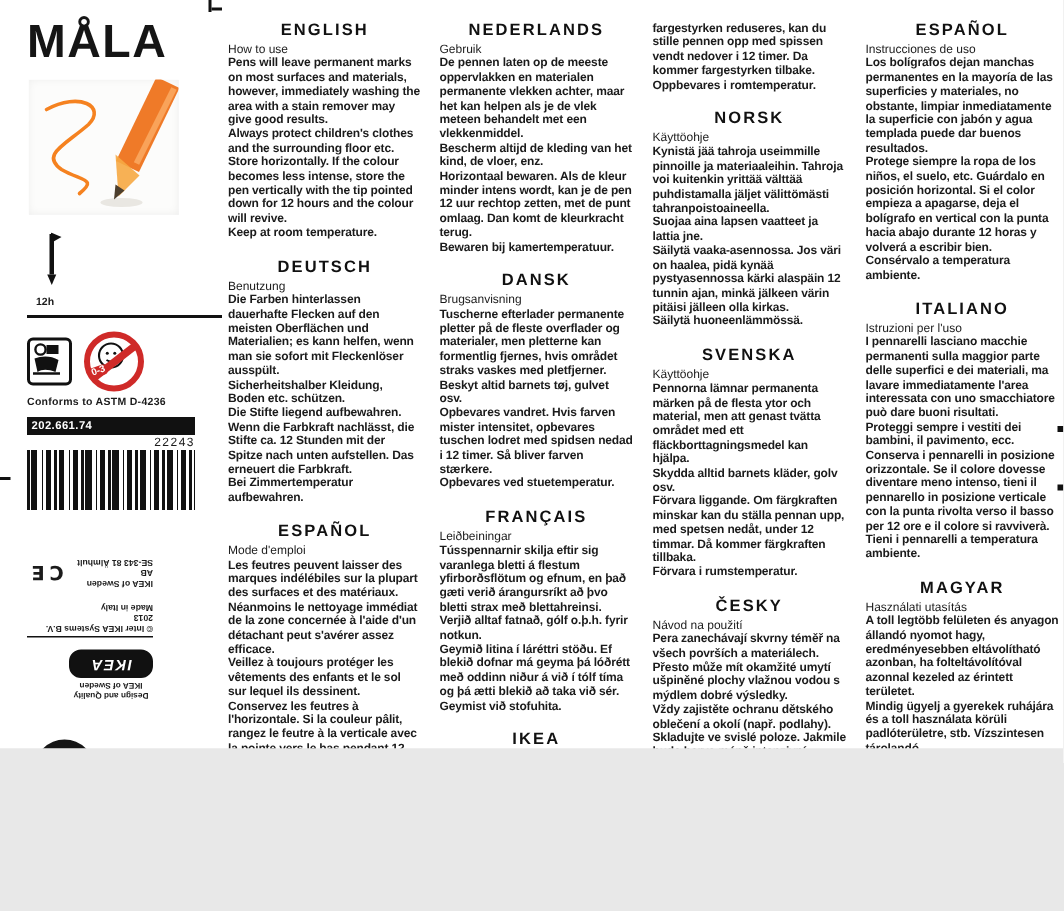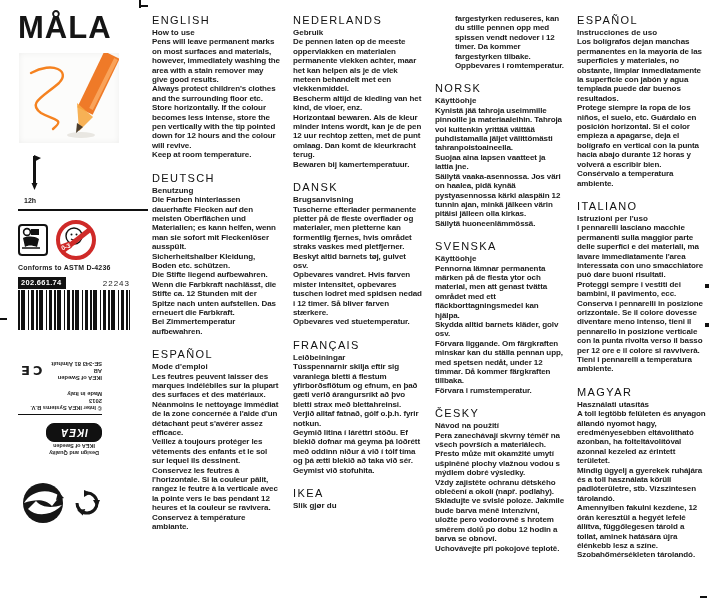--- a/index.html
+++ b/index.html
@@ -4,7 +4,7 @@
 <style>
   html,body{margin:0;padding:0;background:#e8e8e8;}
   .sheet{
-    position:relative;width:709px;height:607px;background:#ffffff;
+    position:relative;width:709px;height:499px;background:#ffffff;
     font-family:"Liberation Sans",sans-serif;color:#1b1b1b;overflow:hidden;
   }
   

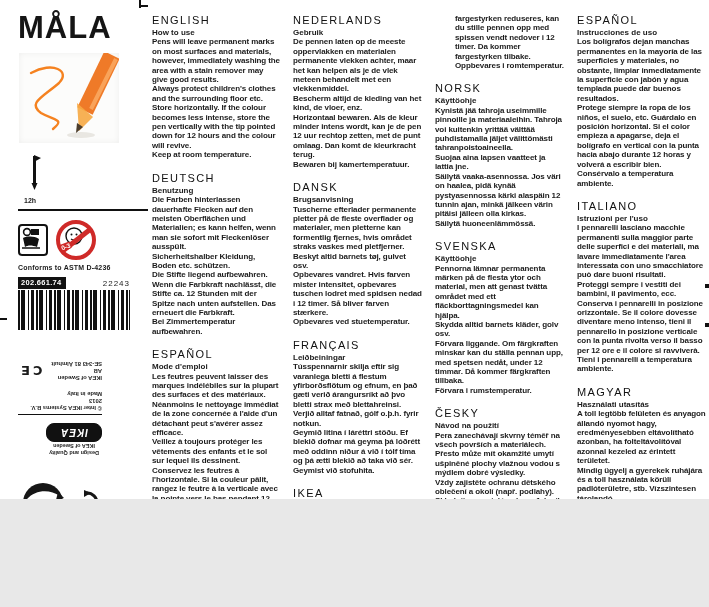--- a/index.html
+++ b/index.html
@@ -11,7 +11,7 @@
   .col{position:absolute;top:14px;width:129px;}
   .col-1{left:152px}.col-2{left:293px}.col-3{left:435px}.col-4{left:577px}
   section{margin:0 0 12px 0;}
-  .lang{font-size:11px;font-weight:normal;letter-spacing:1.4px;margin:0 0 2px 0;color:#111;}
+  .lang{font-size:11px;font-weight:bold;letter-spacing:1.4px;margin:0 0 2px 0;color:#111;text-align:center;}
   .sub{font-size:8px;font-weight:bold;line-height:9.4px;}
   .bodytext{font-size:8px;font-weight:bold;line-height:9.4px;white-space:pre-line;letter-spacing:-0.1px;}
   .cont{margin-bottom:12px;margin-left:20px;}

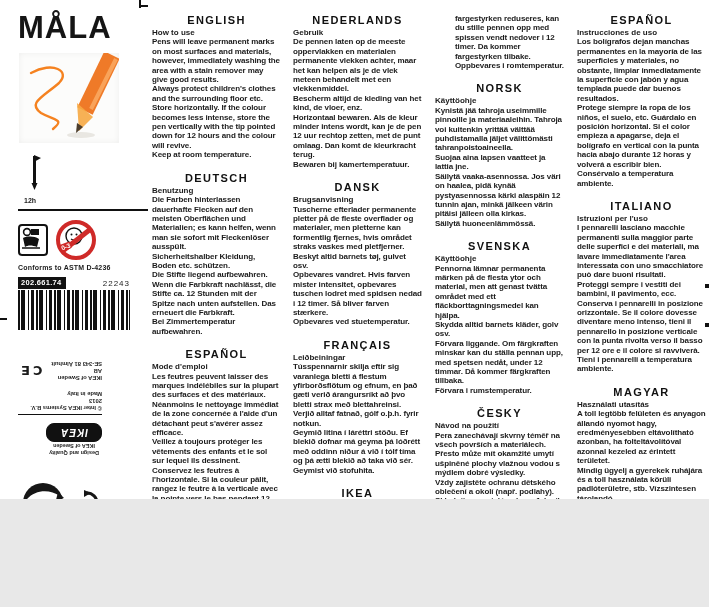--- a/index.html
+++ b/index.html
@@ -14,7 +14,7 @@
   .lang{font-size:11px;font-weight:bold;letter-spacing:1.4px;margin:0 0 2px 0;color:#111;text-align:center;}
   .sub{font-size:8px;font-weight:bold;line-height:9.4px;}
   .bodytext{font-size:8px;font-weight:bold;line-height:9.4px;white-space:pre-line;letter-spacing:-0.1px;}
-  .cont{margin-bottom:12px;margin-left:20px;}
+  .cont{margin-bottom:12px;}
 
   
   .left{position:absolute;left:18px;top:10px;width:130px;}

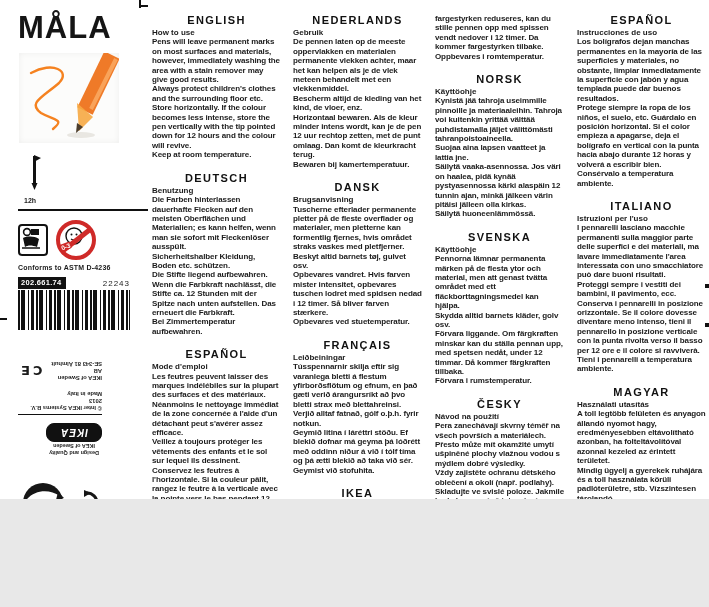--- a/index.html
+++ b/index.html
@@ -12,7 +12,7 @@
   .col-1{left:152px}.col-2{left:293px}.col-3{left:435px}.col-4{left:577px}
   section{margin:0 0 12px 0;}
   .lang{font-size:11px;font-weight:bold;letter-spacing:1.4px;margin:0 0 2px 0;color:#111;text-align:center;}
-  .sub{font-size:8px;font-weight:bold;line-height:9.4px;}
+  .sub{font-size:8px;font-weight:normal;line-height:9.4px;}
   .bodytext{font-size:8px;font-weight:bold;line-height:9.4px;white-space:pre-line;letter-spacing:-0.1px;}
   .cont{margin-bottom:12px;}
 

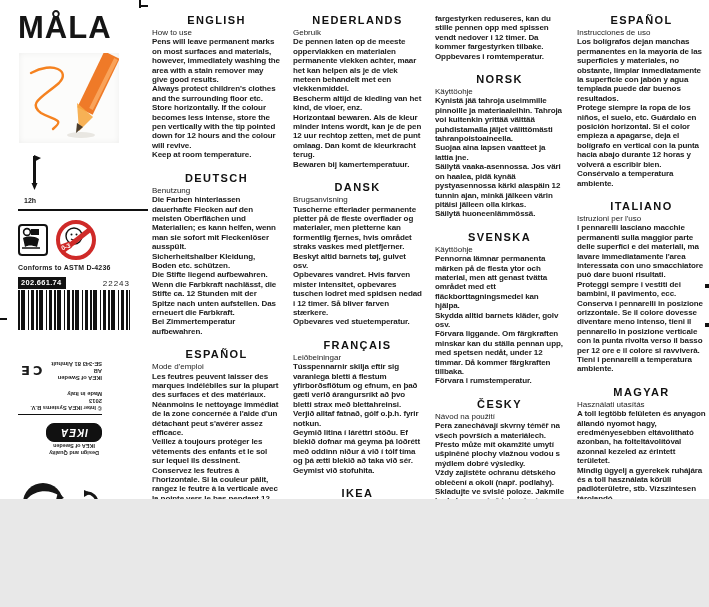--- a/index.html
+++ b/index.html
@@ -31,7 +31,7 @@
   .ban-age{position:absolute;left:3px;top:23px;background:#cf2a28;color:#fff;font-size:6.5px;font-weight:bold;
            padding:0 2px;border-radius:3px;transform:rotate(-20deg);}
   .astm{font-size:7px;font-weight:bold;letter-spacing:0.2px;margin:2px 0 6px 0;}
-  .bar-head{display:flex;align-items:center;width:112px;}
+  .bar-head{display:flex;width:112px;flex-direction:column;}
   .artno{background:#111;color:#fff;font-size:7.5px;font-weight:bold;padding:1px 4px 2px 3px;letter-spacing:0.3px;}
   .batch{margin-left:auto;font-size:8px;font-weight:normal;letter-spacing:1px;}
   .barcode{width:112px;height:40px;margin-top:1px;

